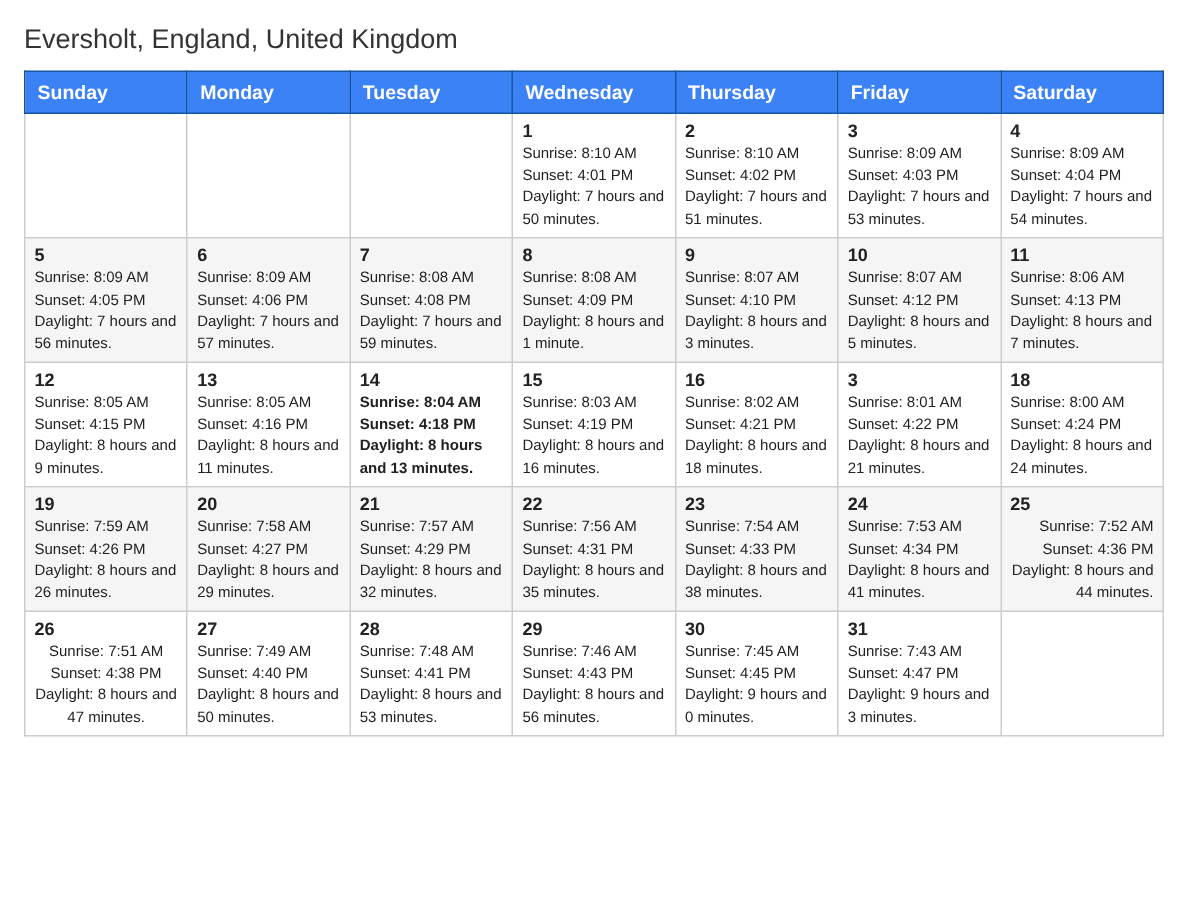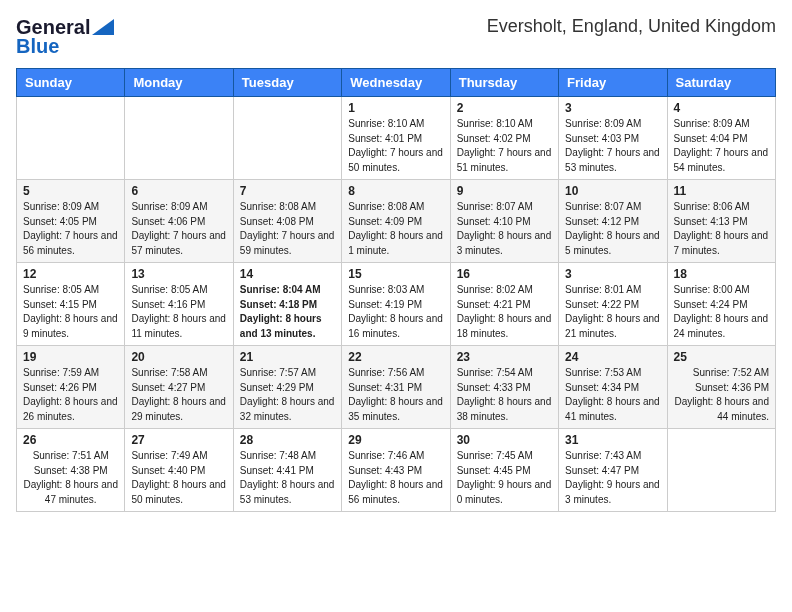--- a/index.html
+++ b/index.html
@@ -85,15 +85,6 @@
 <body>
 
 <div class="header">
-  <div class="logo">
-    <div class="logo-row">
-      <span style="font-size:20px;font-weight:bold;color:#1a1a2e;">General</span>
-      <svg width="22" height="16" viewBox="0 0 22 16" style="margin-left:2px;margin-bottom:2px;">
-        <polygon points="0,16 22,0 22,16" fill="#1565C0"></polygon>
-      </svg>
-    </div>
-    <span style="font-size:20px;font-weight:bold;color:#1565C0;margin-top:-4px;margin-left:0;">Blue</span>
-  </div>
   <div class="title-block">
     <div class="location">Eversholt, England, United Kingdom</div>
   </div>

